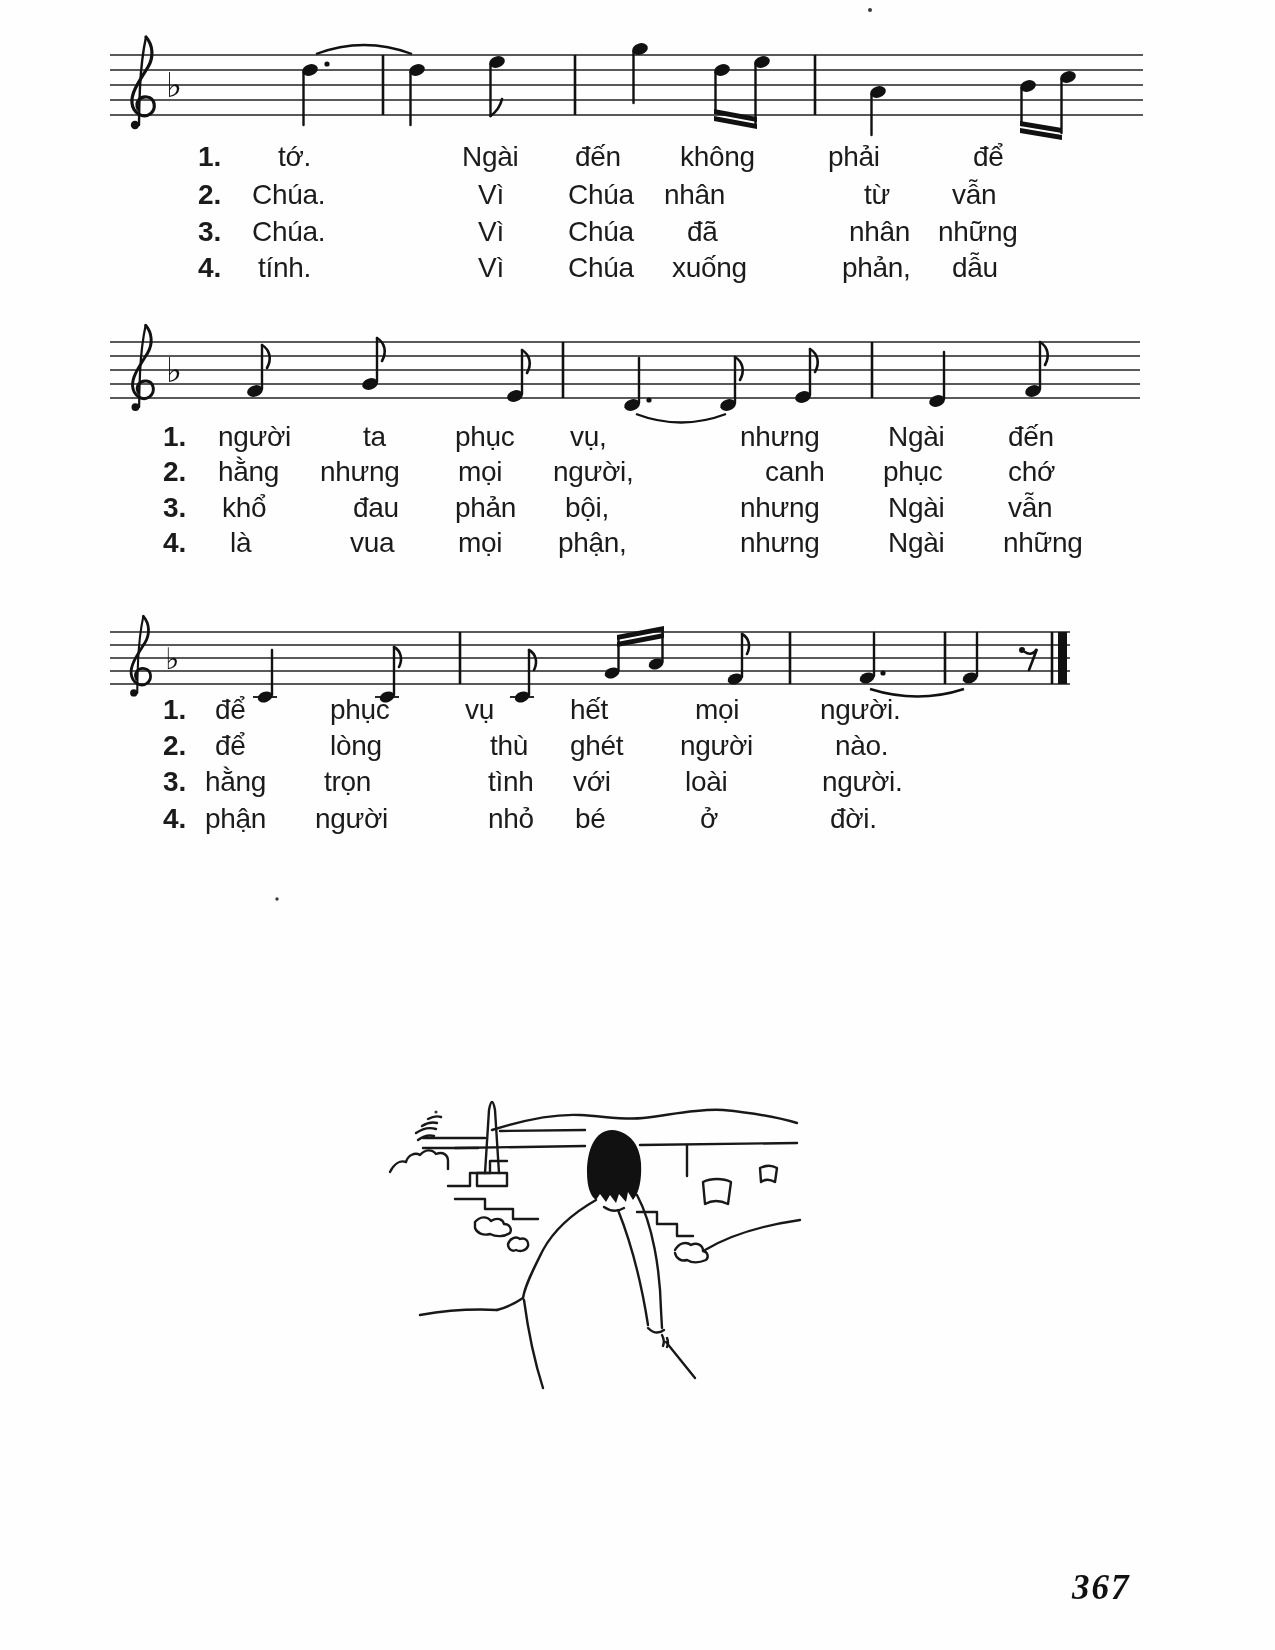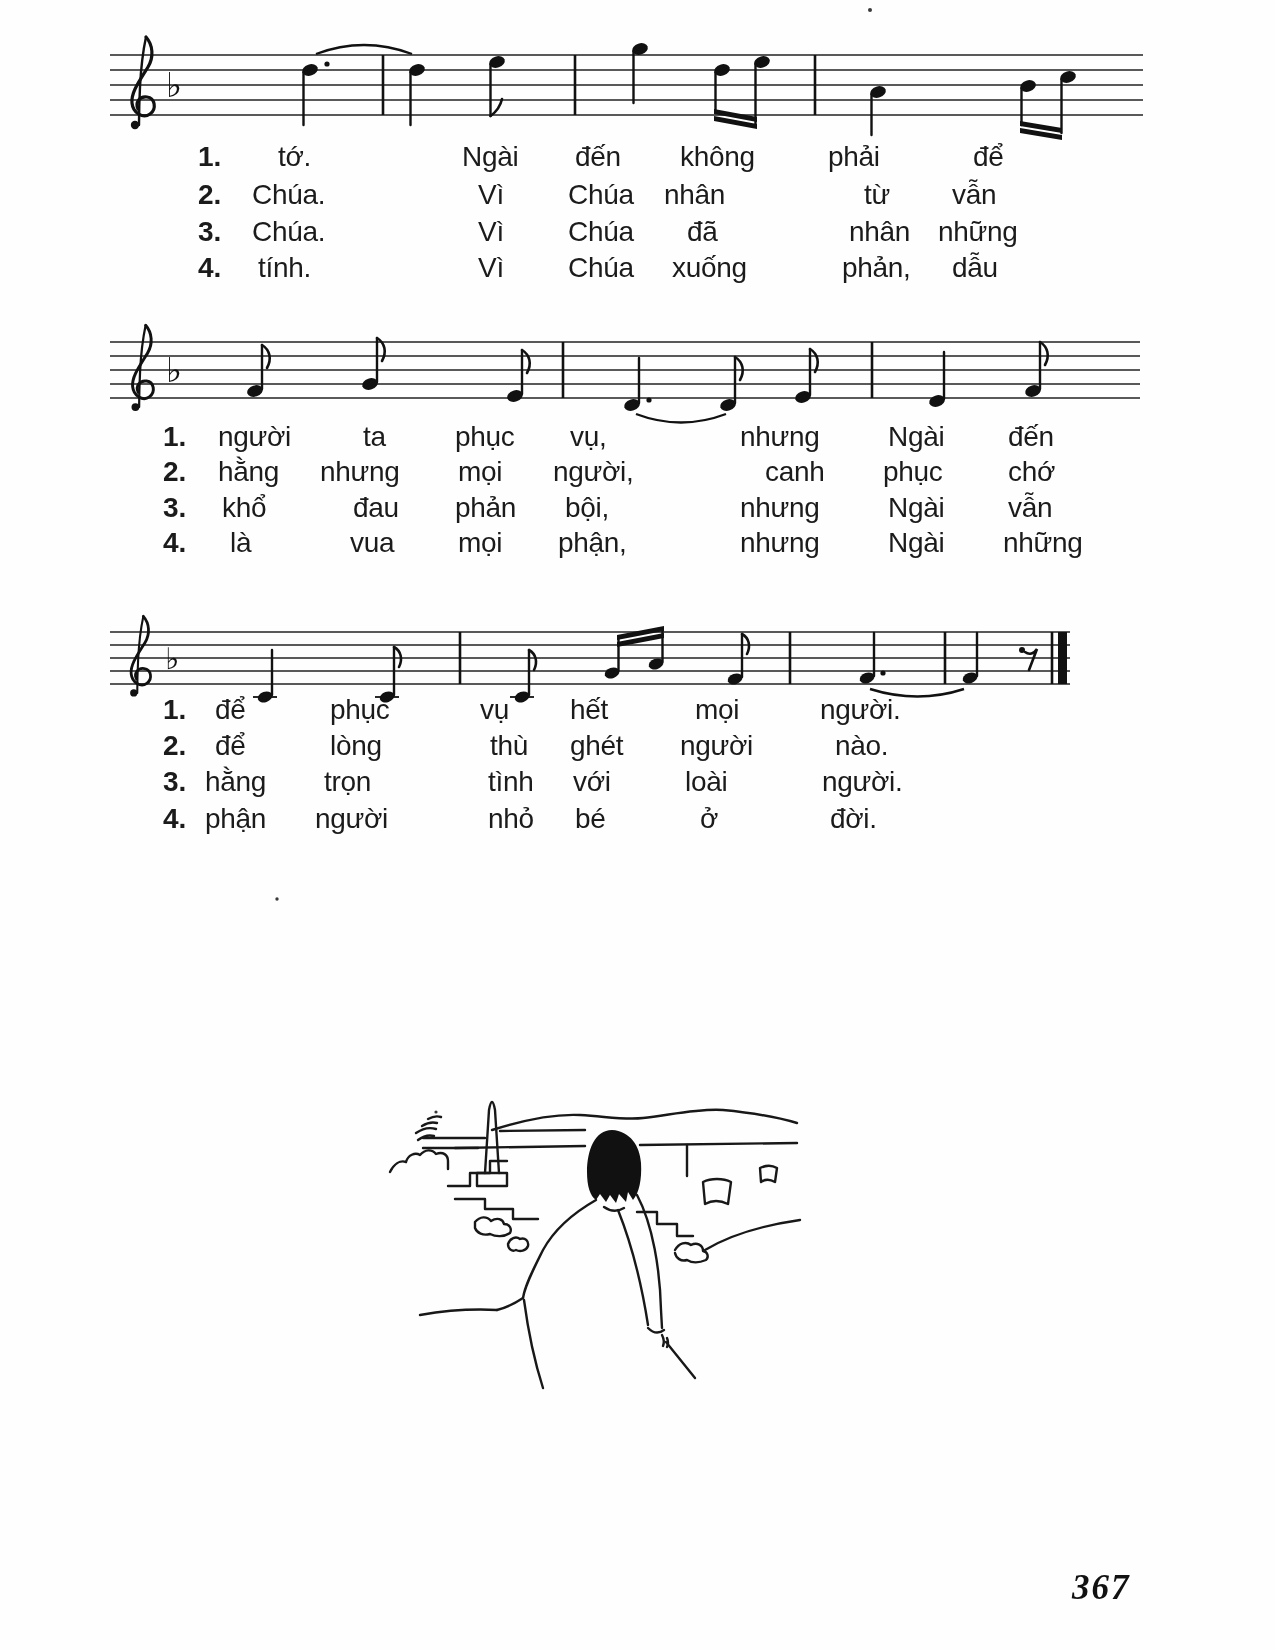--- a/index.html
+++ b/index.html
@@ -329,7 +329,7 @@
     <span class="num" style="left:163px">1.</span>
     <span class="w" style="left:215px">để</span>
     <span class="w" style="left:330px">phục</span>
-    <span class="w" style="left:480px">vụ</span>
+    <span class="w" style="left:465px">vụ</span>
     <span class="w" style="left:570px">hết</span>
     <span class="w" style="left:695px">mọi</span>
     <span class="w" style="left:820px">người.</span>

